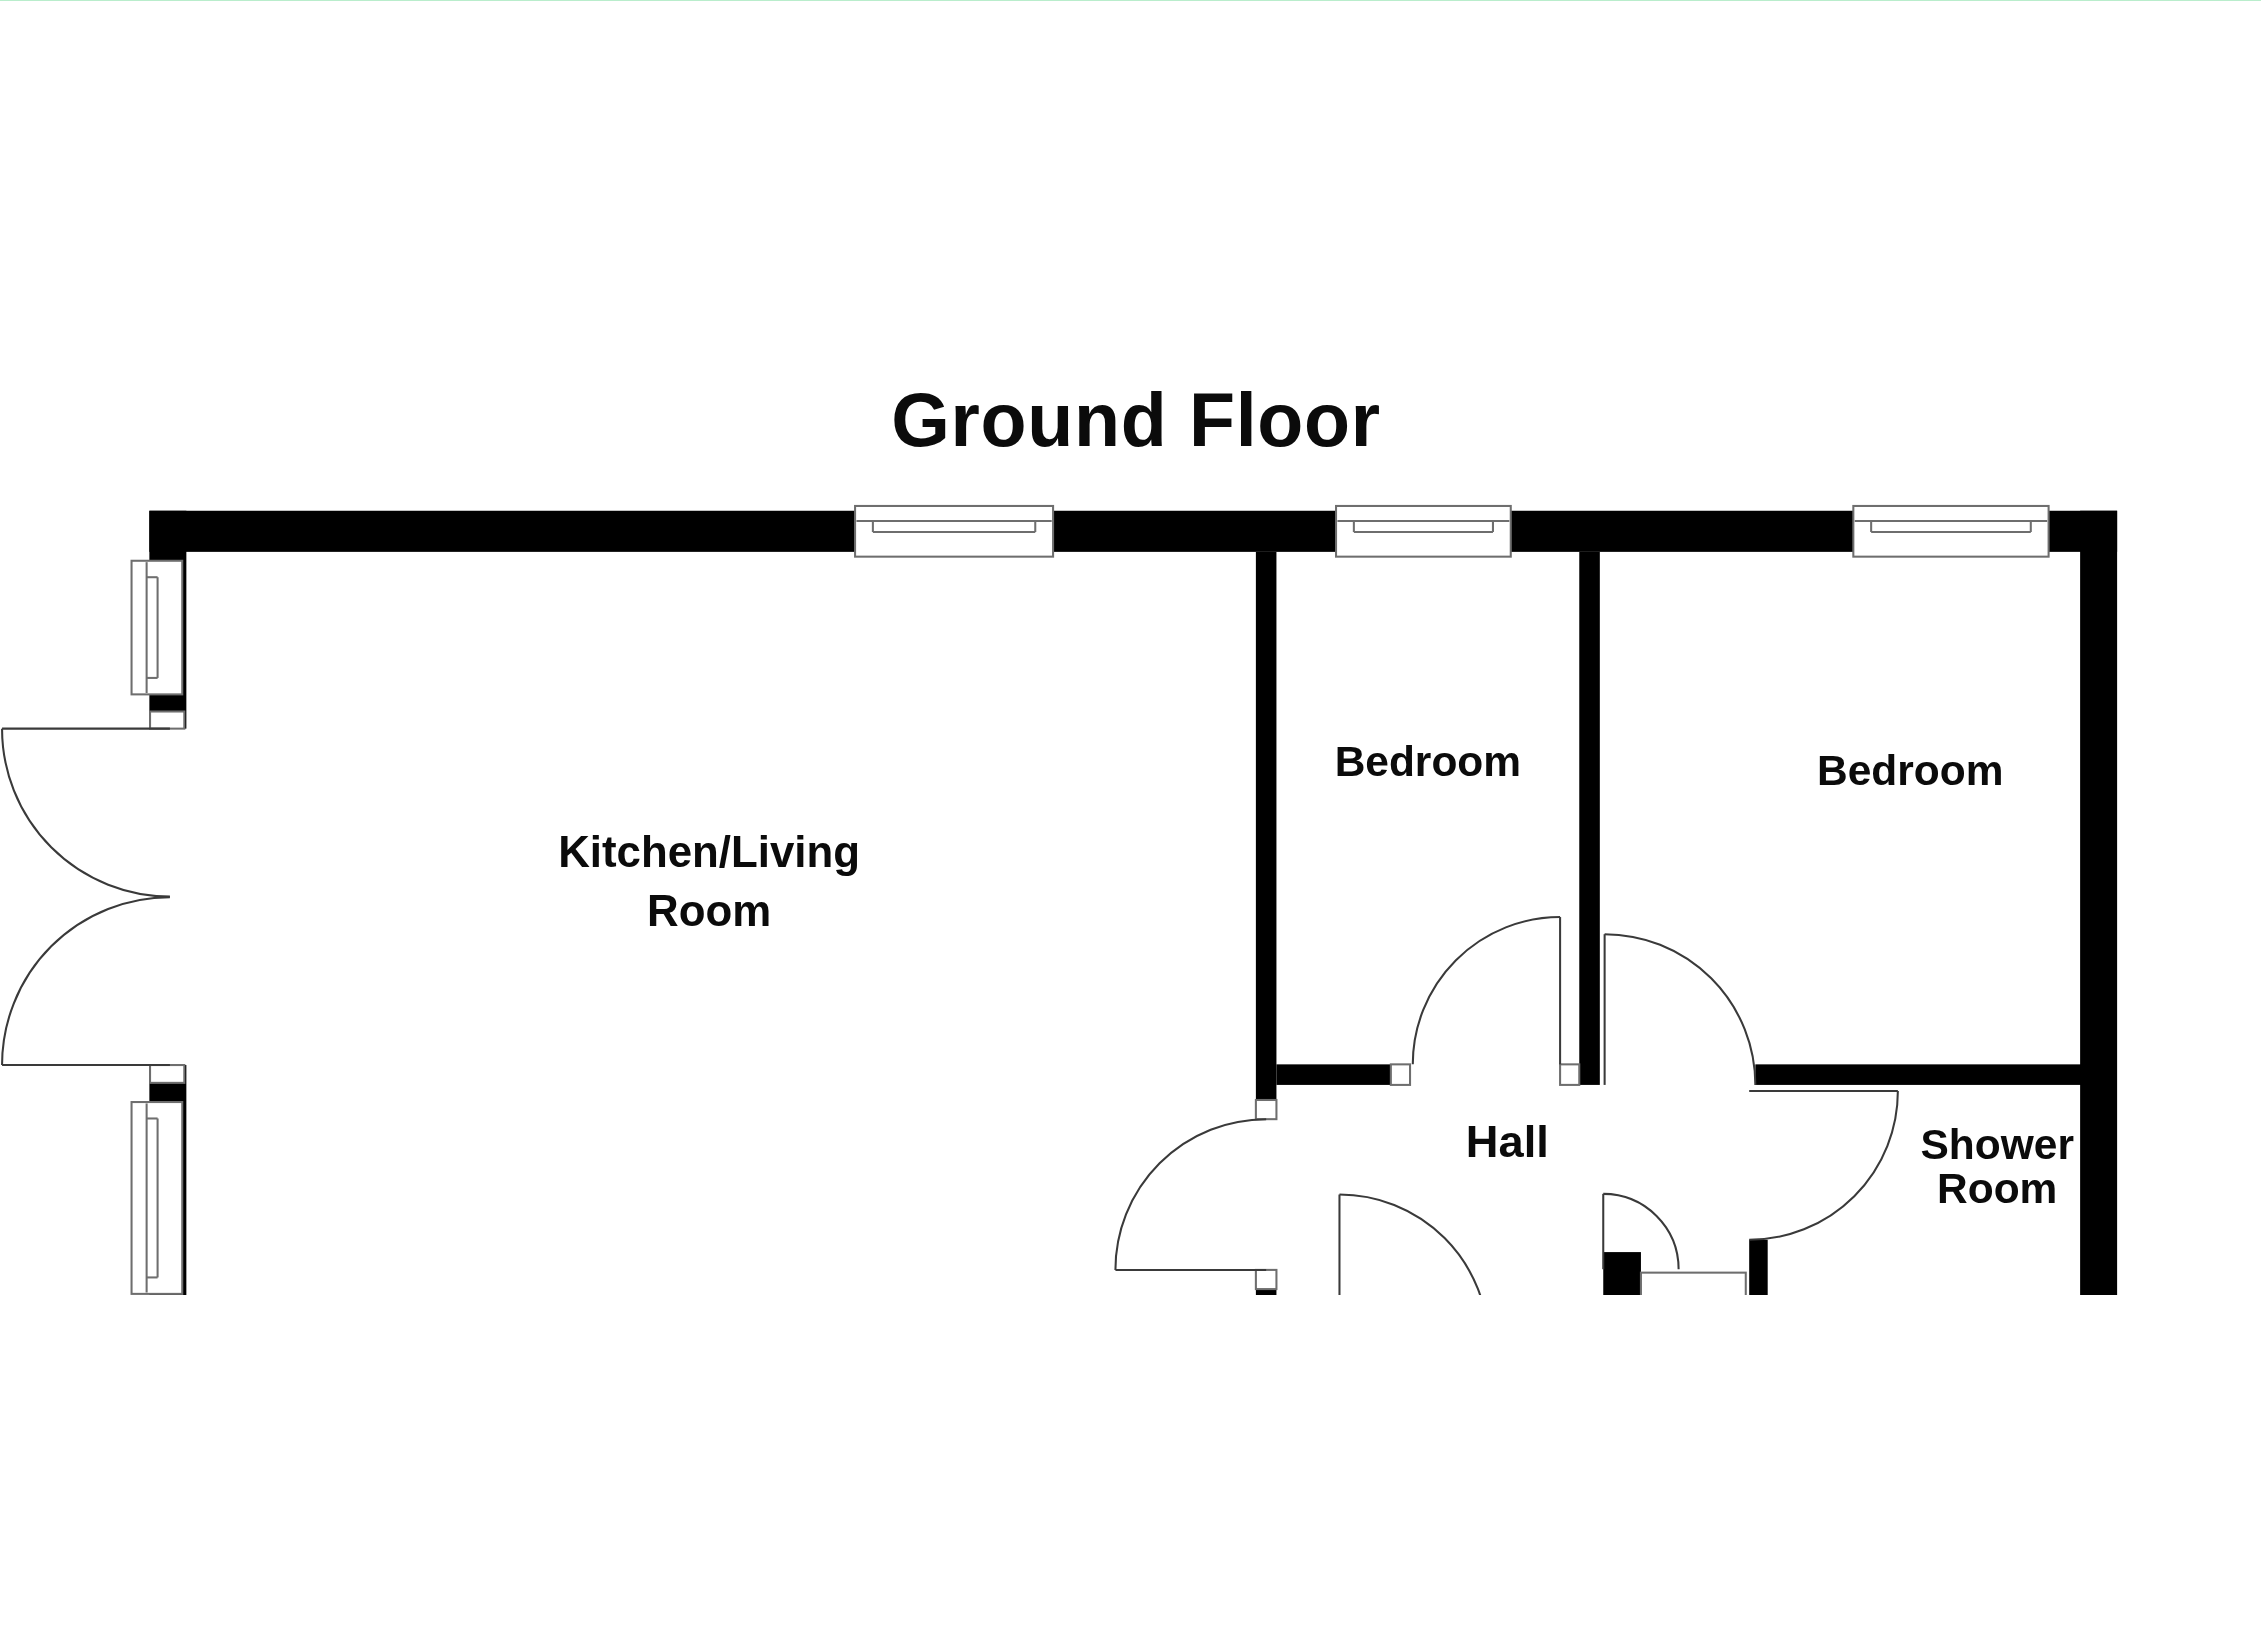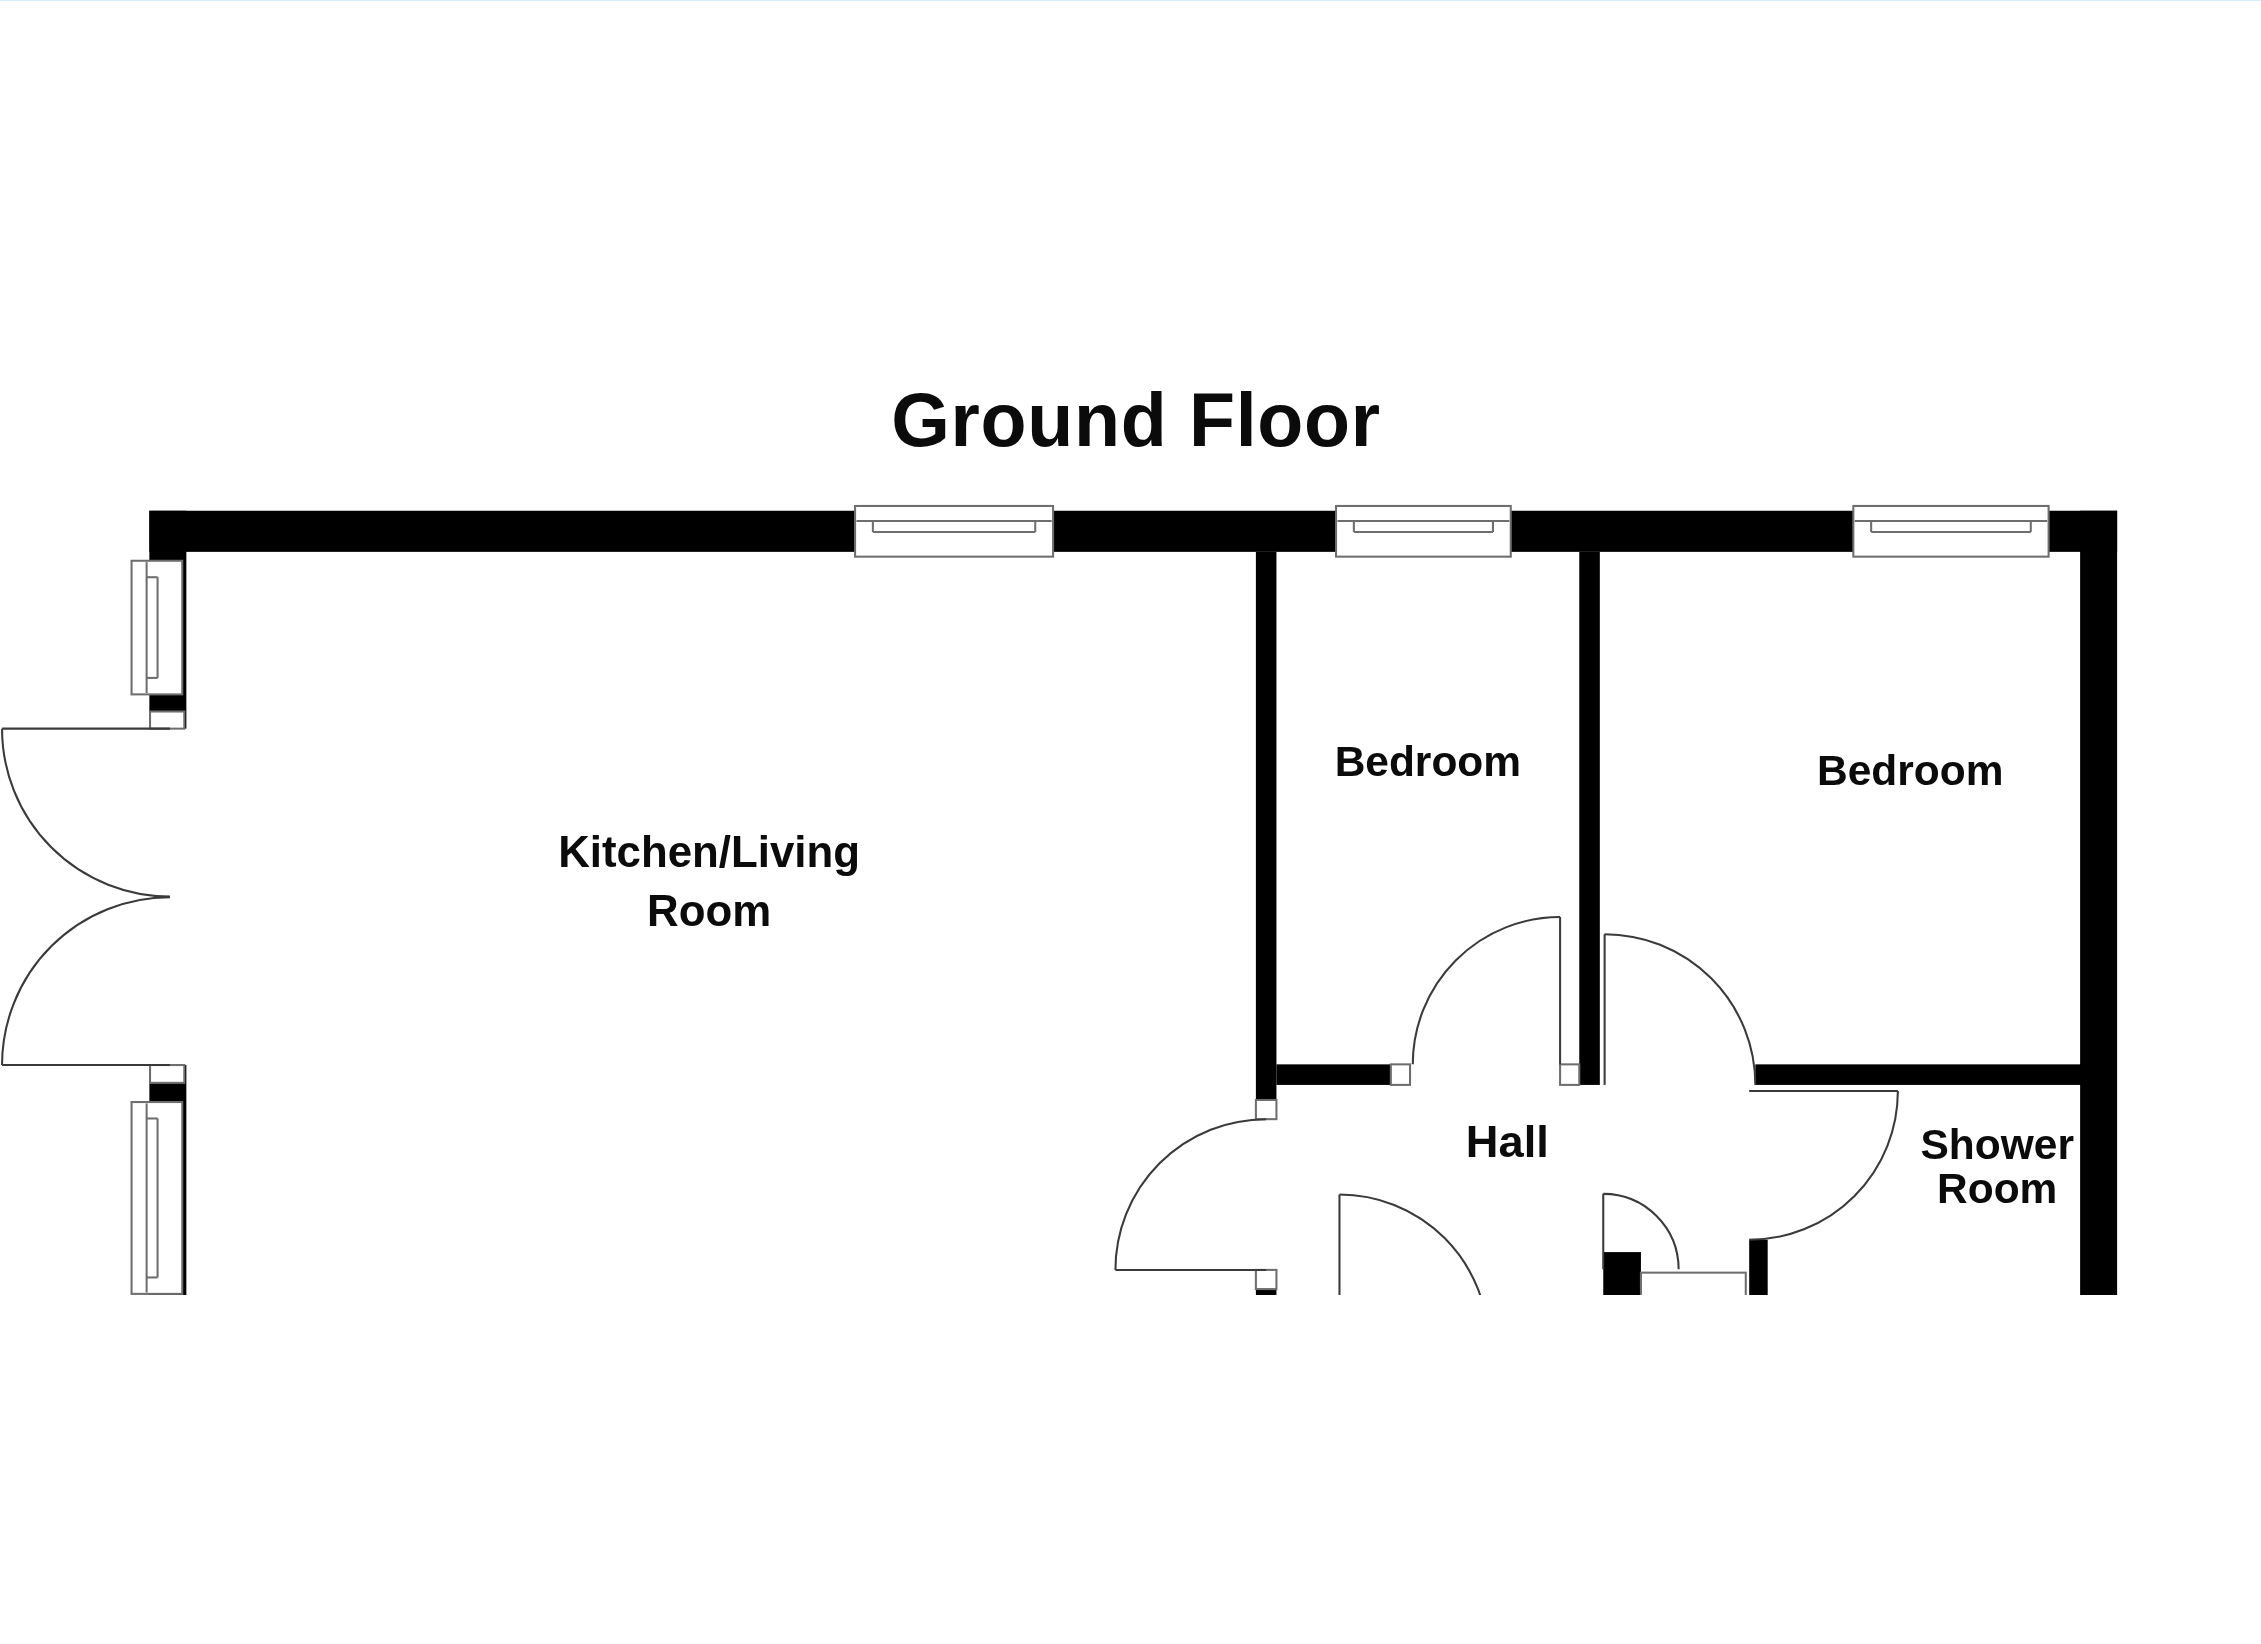--- a/index.html
+++ b/index.html
@@ -12,7 +12,7 @@
     position: relative;
     width: 2261px;
     height: 1295px;
-    background: #7dd3fc;
+    background: #22c55e;
     overflow: hidden;
   }
   svg { display: block; }

